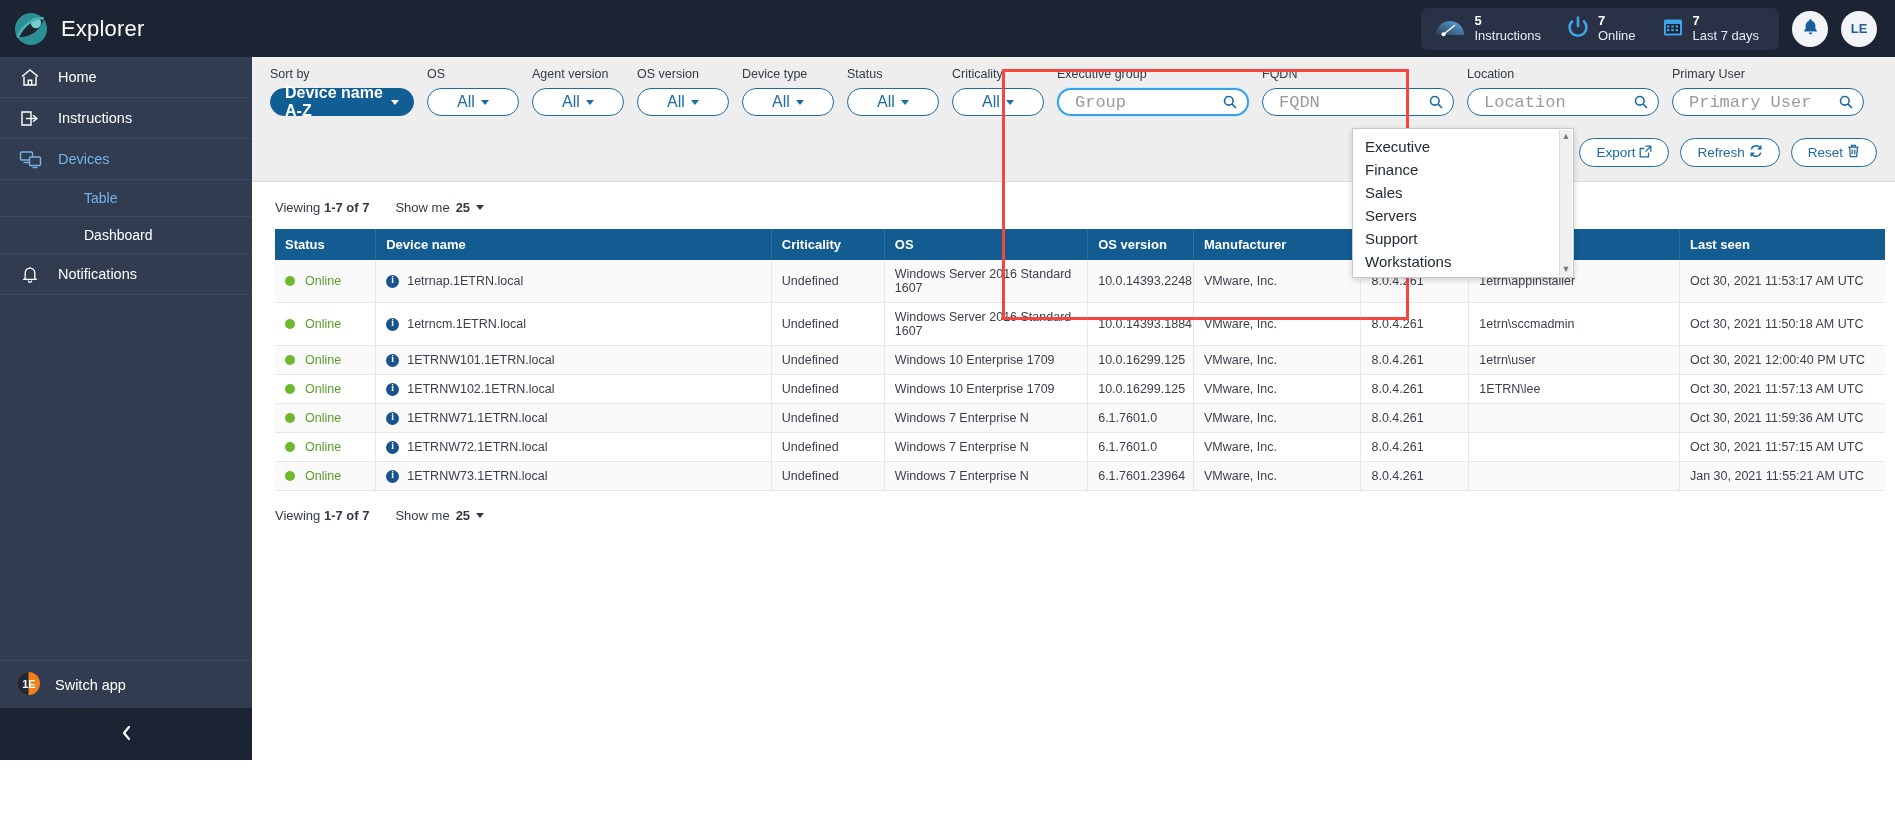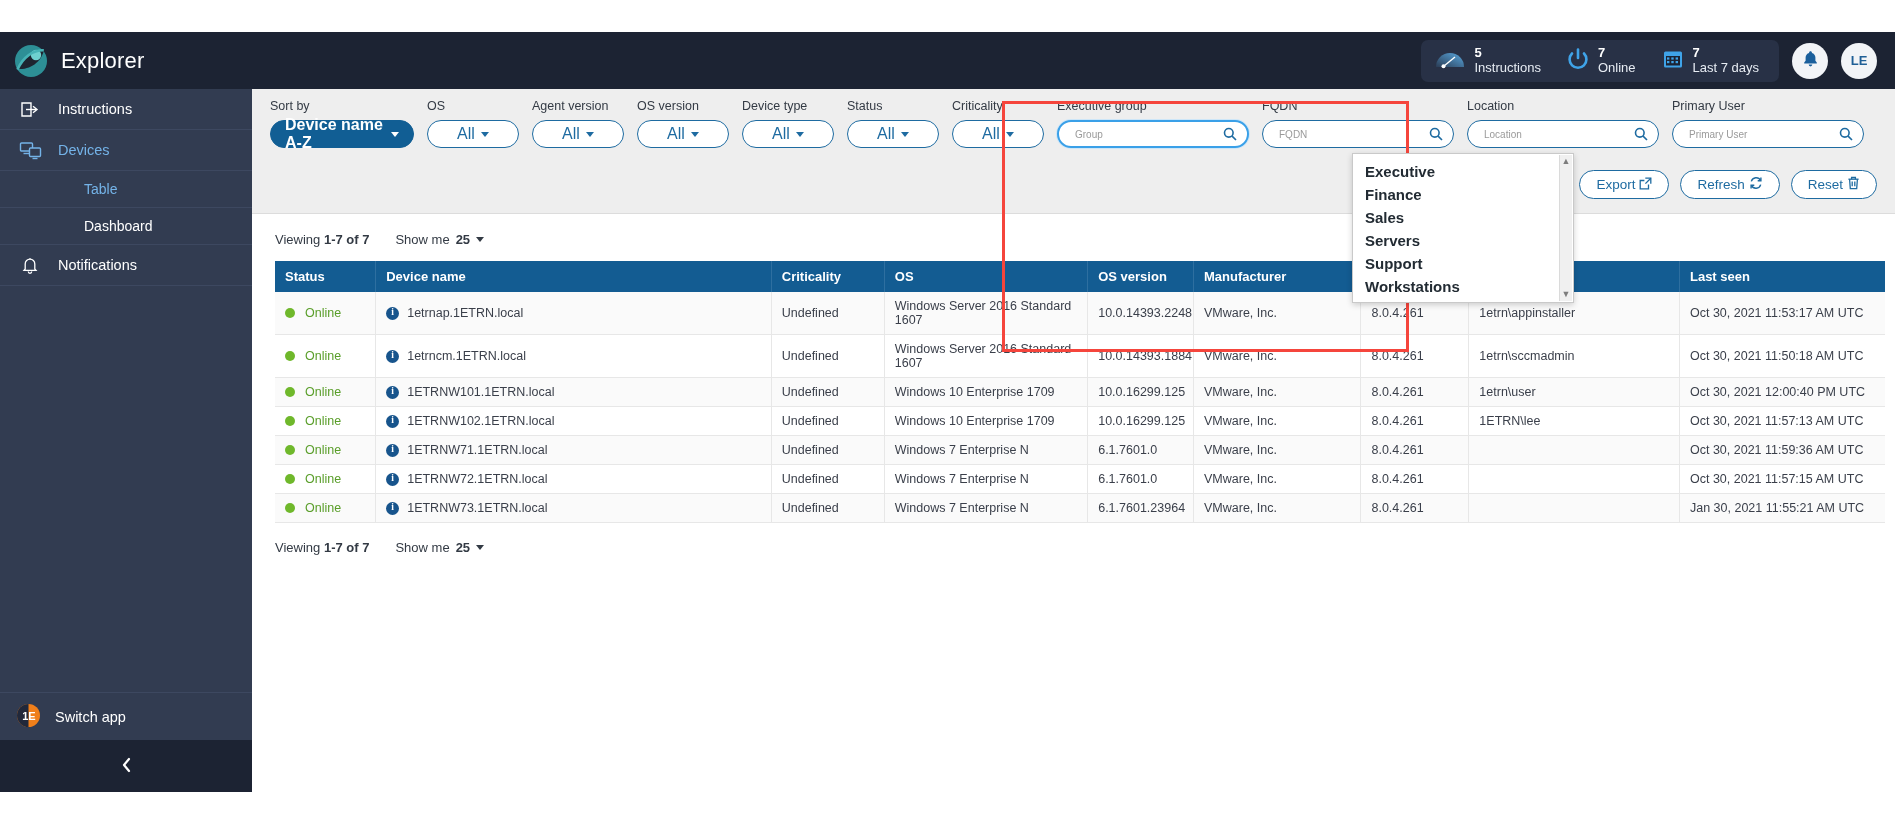--- a/index.html
+++ b/index.html
@@ -10,7 +10,7 @@
     background: #ffffff;
     font-family: "Liberation Sans", sans-serif;
   }
-  .app { position: relative; width: 1895px; height: 760px; display: flex; flex-direction: column; margin-top: 32px; }
+  .app { position: relative; width: 1895px; height: 760px; display: flex; flex-direction: column; }
 
   
   .topbar {

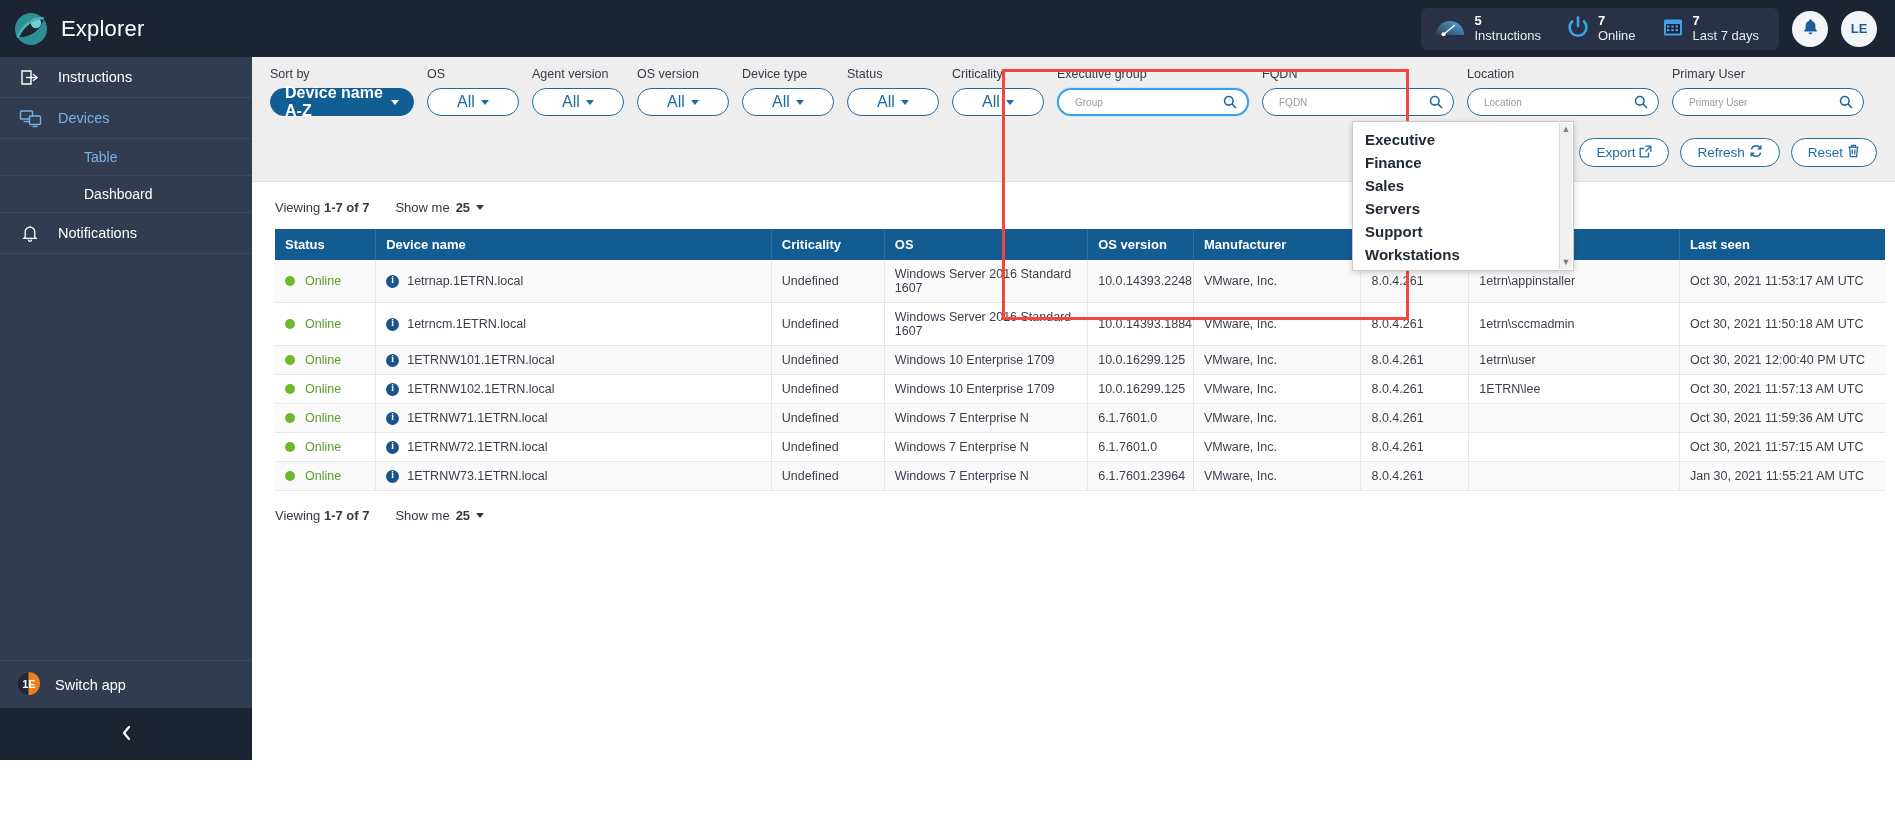--- a/index.html
+++ b/index.html
@@ -283,6 +283,16 @@
 
     <div class="sidebar">
 
+      <div class="nav-item">
+        <span class="ico">
+          <svg width="20" height="19" viewBox="0 0 20 19" fill="none" stroke="#ffffff" stroke-width="1.4">
+            <path d="M2 8.5 L10 2 L18 8.5"></path>
+            <path d="M4 8.5 V17 H16 V8.5"></path>
+            <path d="M8.3 17 V12.3 H11.7 V17"></path>
+          </svg>
+        </span>
+        <span class="nav-label">Home</span>
+      </div>
 
       <div class="nav-item">
         <span class="ico">

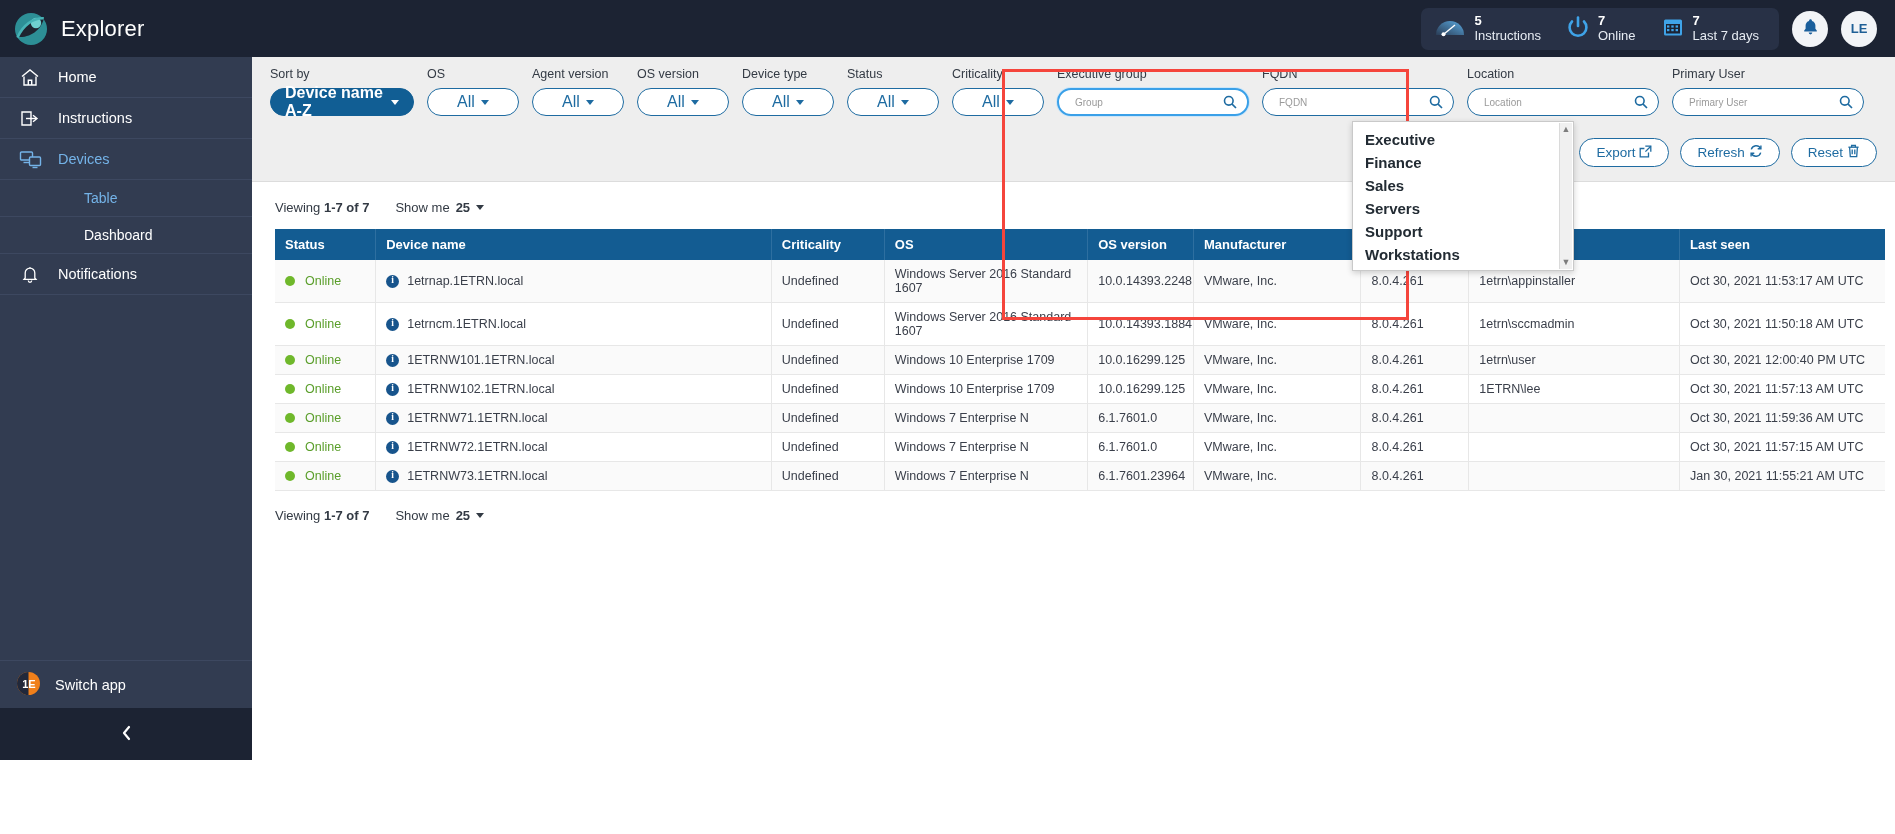--- a/index.html
+++ b/index.html
@@ -112,8 +112,8 @@
   .searchbox.focused { border: 2px solid #3aa0e8; box-shadow: 0 0 0 1px #cde6f8; }
   .searchbox input {
     border: none; outline: none; background: transparent;
-    font-size: 10px; color: #000000; flex: 1; width: 10px;
-    font-family: Liberation Sans, sans-serif;
+    font-size: 17px; color: #000000; flex: 1; width: 10px;
+    font-family: Liberation Mono, monospace;
   }
   .searchbox input::placeholder { color: #9a9a9a; }
   .mag { color: #1e6ba1; display: flex; align-items: center; }

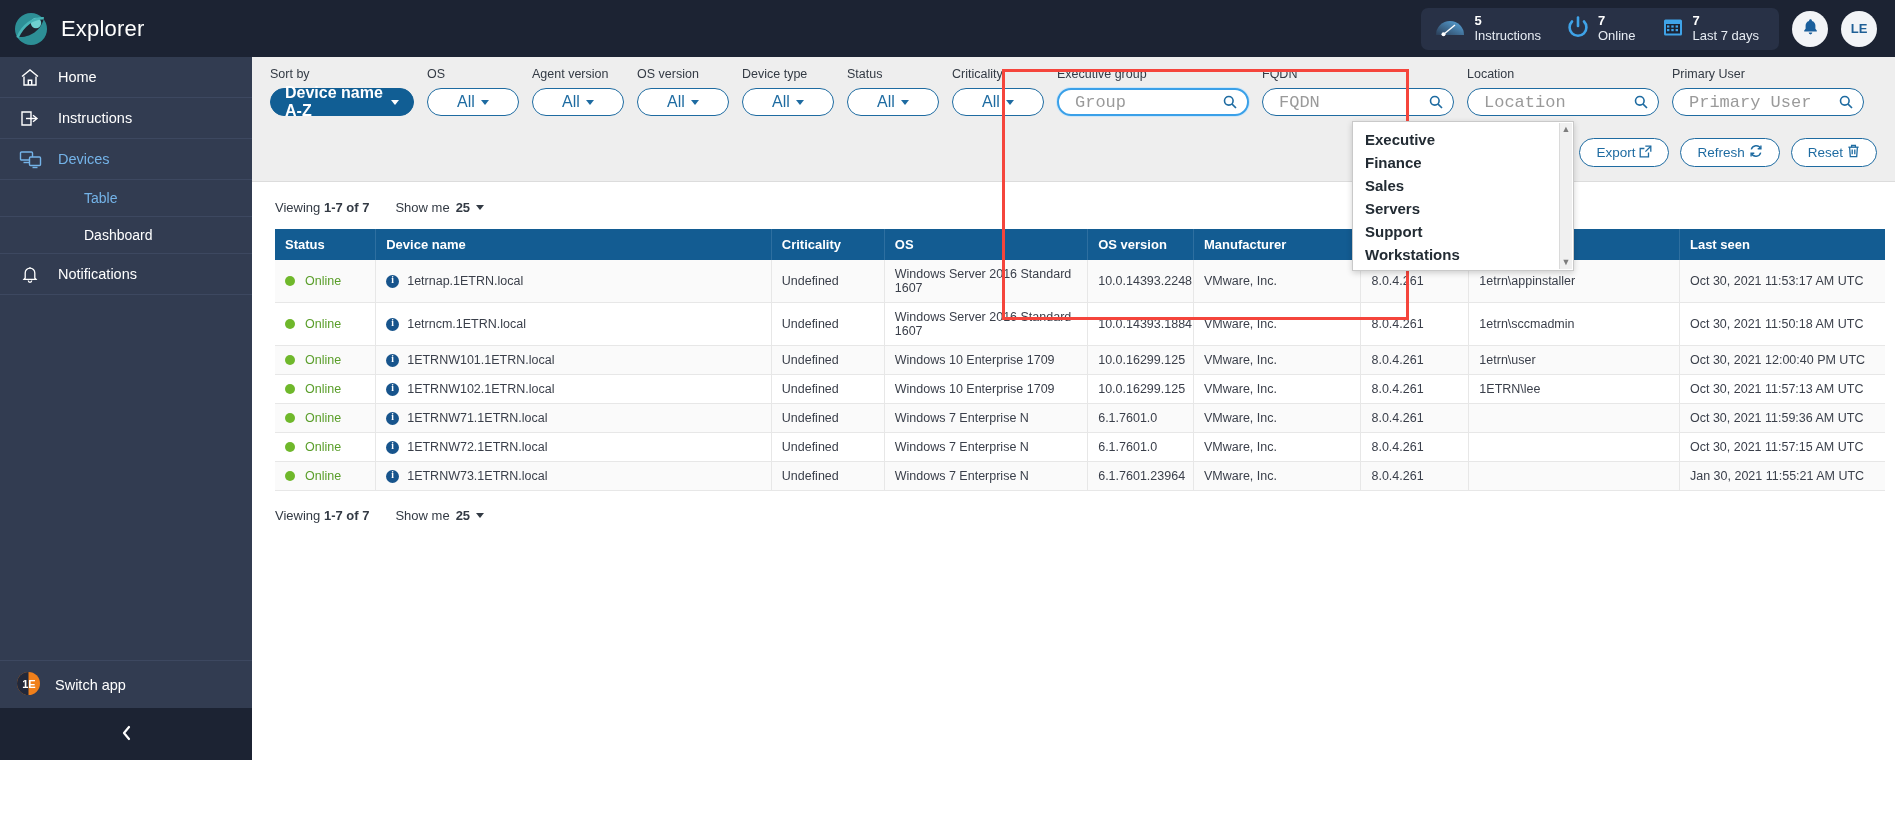--- a/index.html
+++ b/index.html
@@ -508,7 +508,7 @@
           </button>
         </div>
 
-        <div class="dropdown" style="left:1100px; top:64px;font-weight:bold;">
+        <div class="dropdown" style="left:1100px; top:71px;">
           <div class="dropdown-list">
             <div class="dd-item">Executive</div>
             <div class="dd-item">Finance</div>

